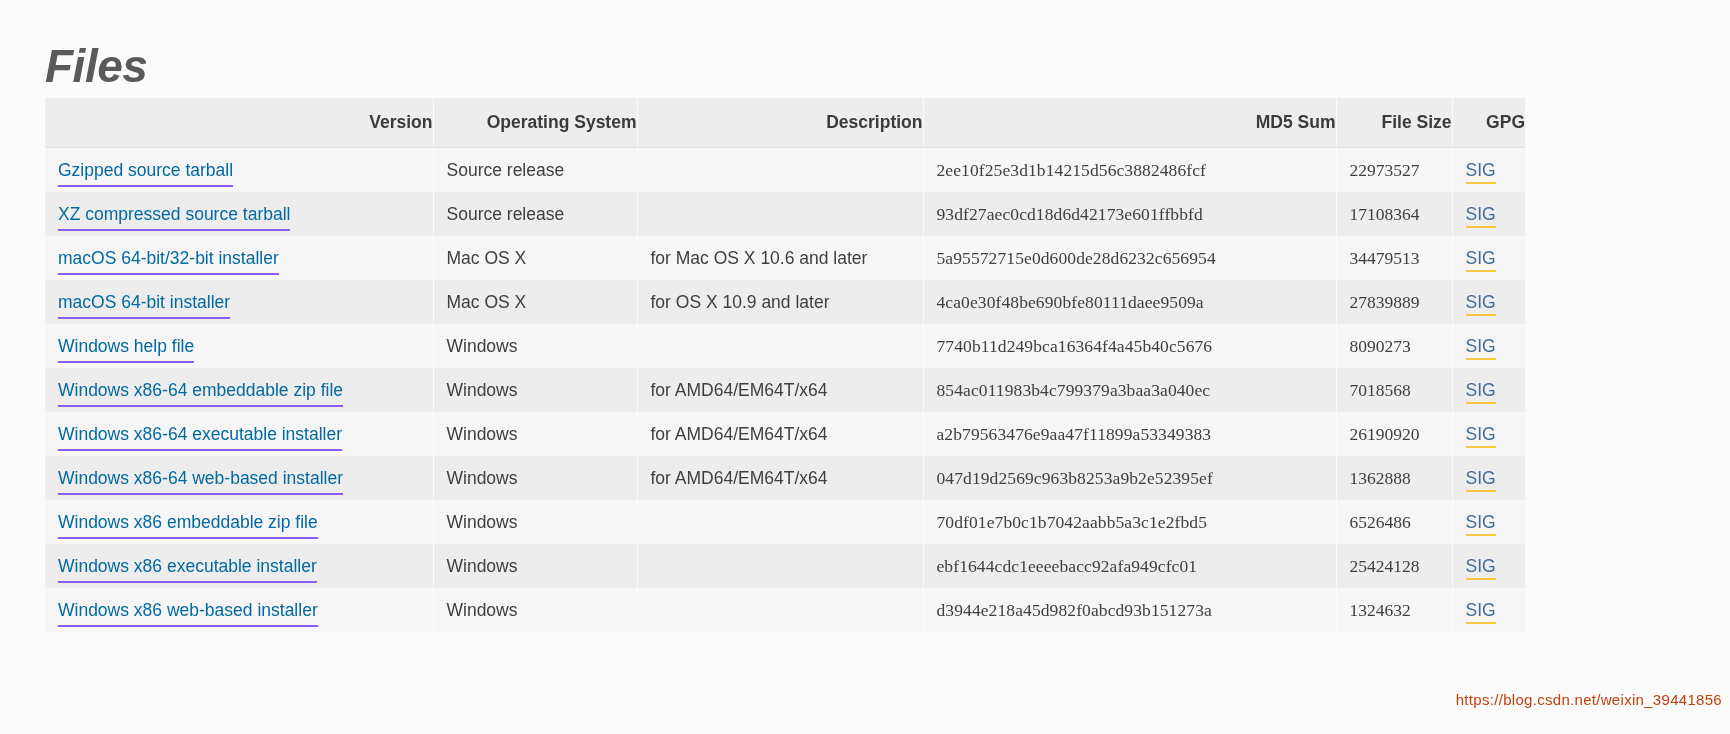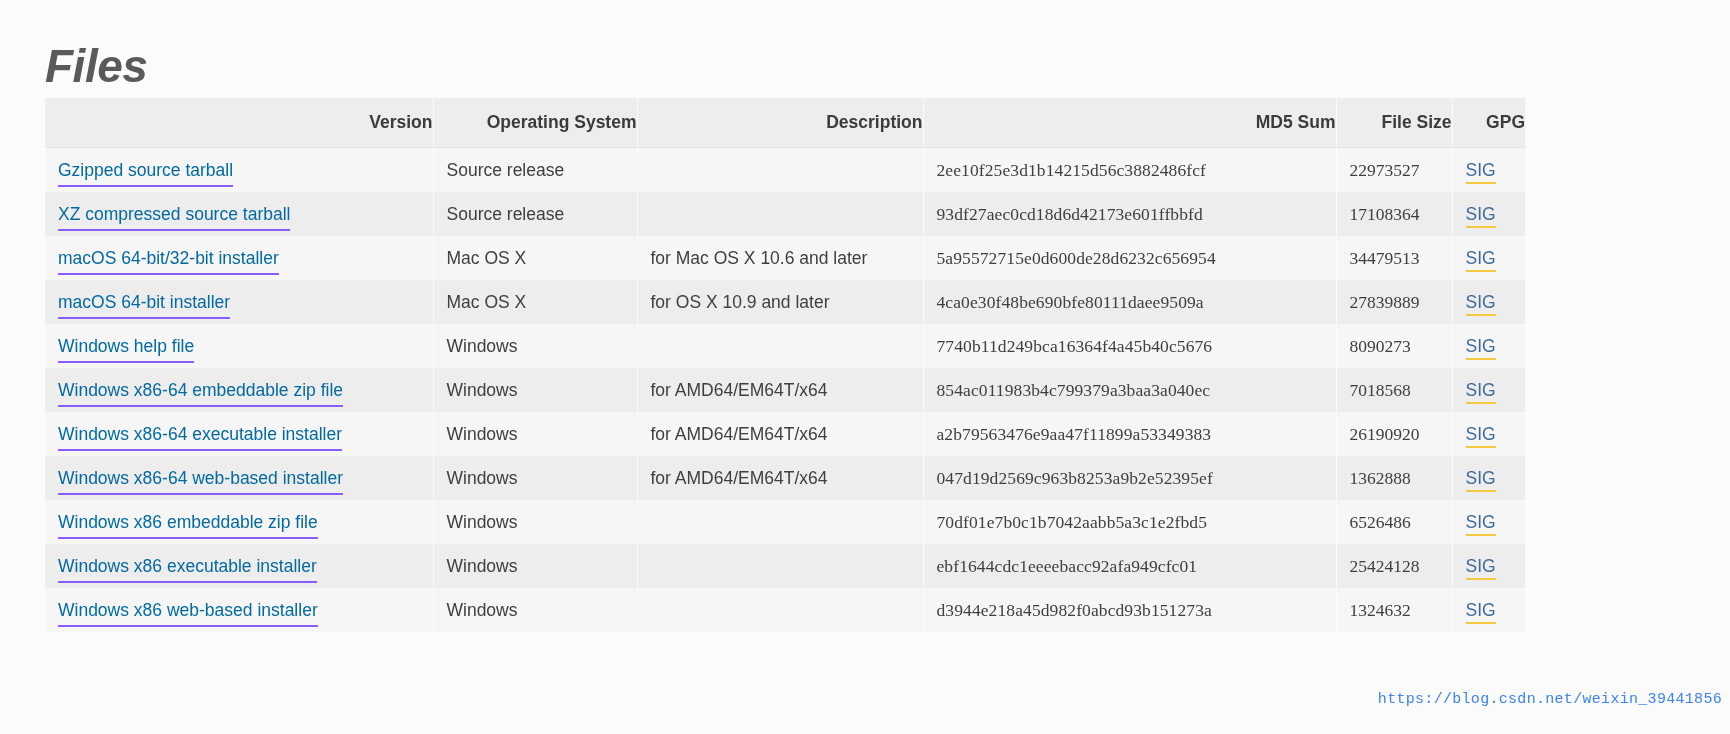--- a/index.html
+++ b/index.html
@@ -113,8 +113,8 @@
     right: 8px;
     bottom: 26px;
     font-size: 15px;
-    color: #3b82f6;
-    font-family: Liberation Mono, monospace;
+    color: #c2410c;
+    font-family: Liberation Sans, sans-serif;
     letter-spacing: 0.3px;
     user-select: none;
     text-align: right;

